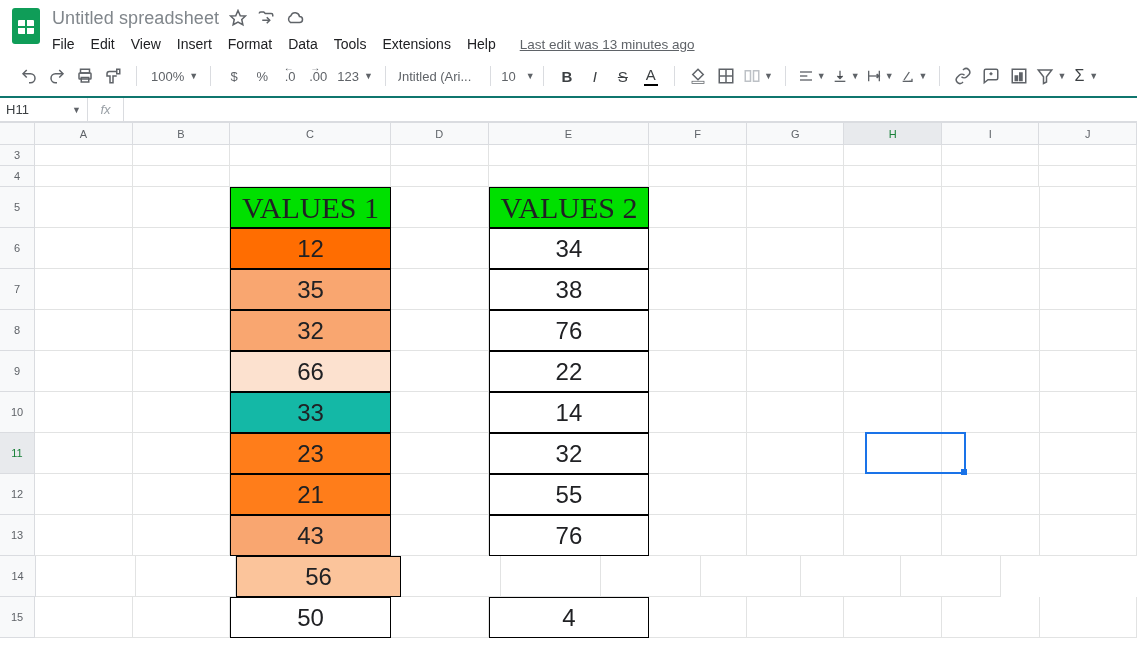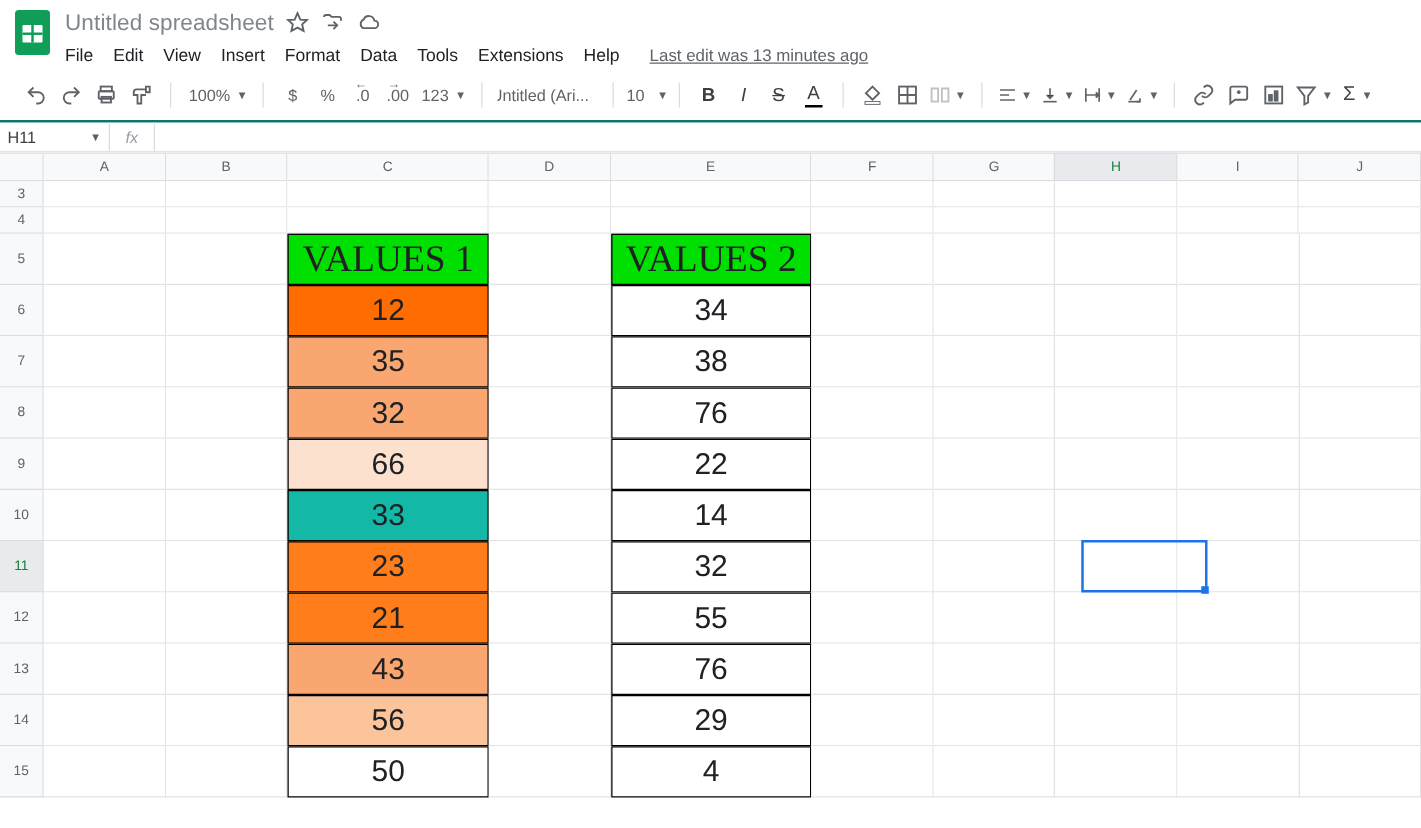--- a/index.html
+++ b/index.html
@@ -587,7 +587,6 @@
           <div class="cell" style="width: 100px;"></div>
           <div class="cell dat" style="width: 165px; background: rgb(251, 196, 155);">56</div>
           <div class="cell" style="width: 100px;"></div>
-          <div class="cell dat" style="width: 165px; background: rgb(255, 255, 255);">29</div>
           <div class="cell" style="width: 100px;"></div>
           <div class="cell" style="width: 100px;"></div>
           <div class="cell" style="width: 100px;"></div>

